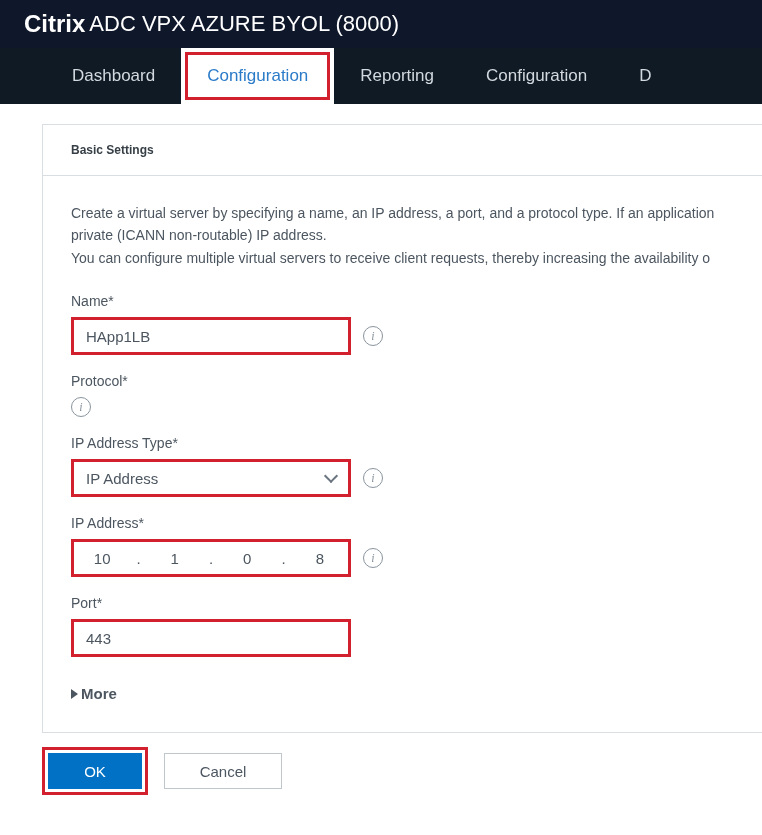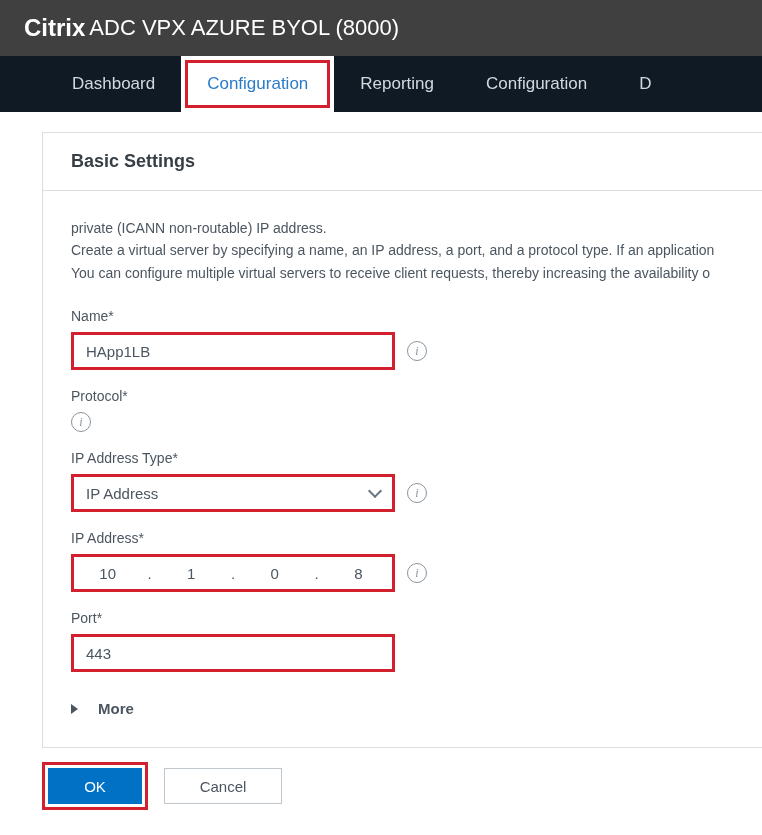--- a/index.html
+++ b/index.html
@@ -5,7 +5,7 @@
   * { box-sizing: border-box; margin: 0; padding: 0; font-family: "Segoe UI", Arial, sans-serif; }
   body { background: #fff; width: 762px; height: 835px; overflow: hidden; }
   
-  .top-header { background: #404040; color: #fff; height: 56px; display: flex; align-items: center; padding: 0 24px; }
+  .top-header { background: #0f172a; color: #fff; height: 48px; display: flex; align-items: center; padding: 0 24px; }
   .brand-strong { font-weight: 700; font-size: 24px; }
   .brand-rest { font-weight: 300; font-size: 22px; margin-left: 4px; }
   

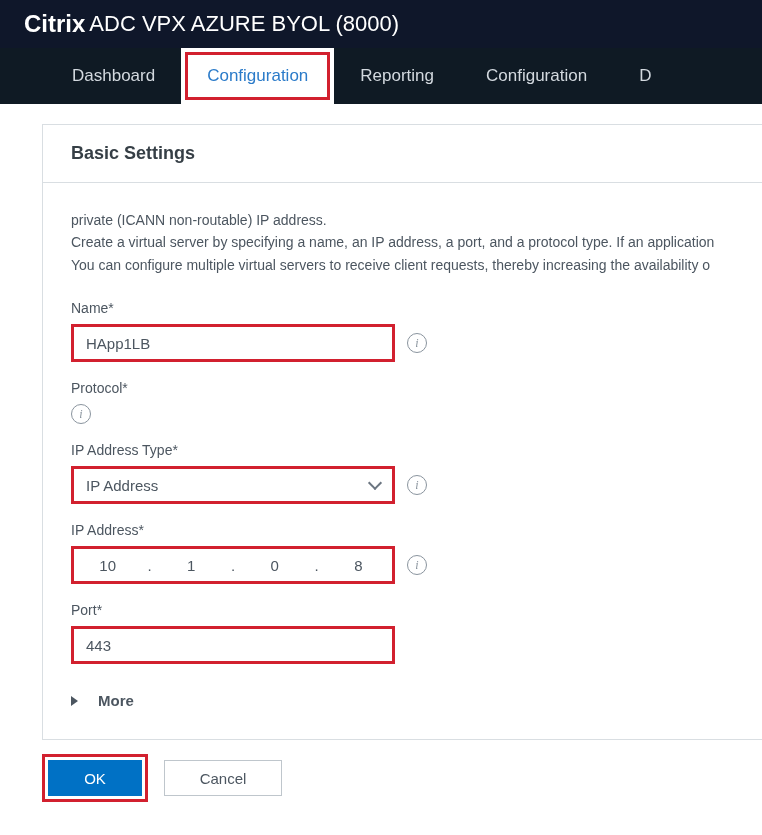--- a/index.html
+++ b/index.html
@@ -23,7 +23,7 @@
   .page-title { font-size: 30px; font-weight: 300; color: #363f46; }
   
   .panel { border: 1px solid #d9dee2; border-right: none; margin-left: 22px; }
-  .panel-header { border-bottom: 1px solid #d9dee2; padding: 18px 28px; font-size: 18px; font-weight: 700; color: #363f46; }
+  .panel-header { border-bottom: 1px solid #d9dee2; padding: 18px 28px; font-size: 12px; font-weight: 700; color: #363f46; }
   .panel-body { padding: 26px 28px 20px 28px; }
   .intro-text { font-size: 14px; color: #4c5660; line-height: 1.6; margin-bottom: 24px; }
   

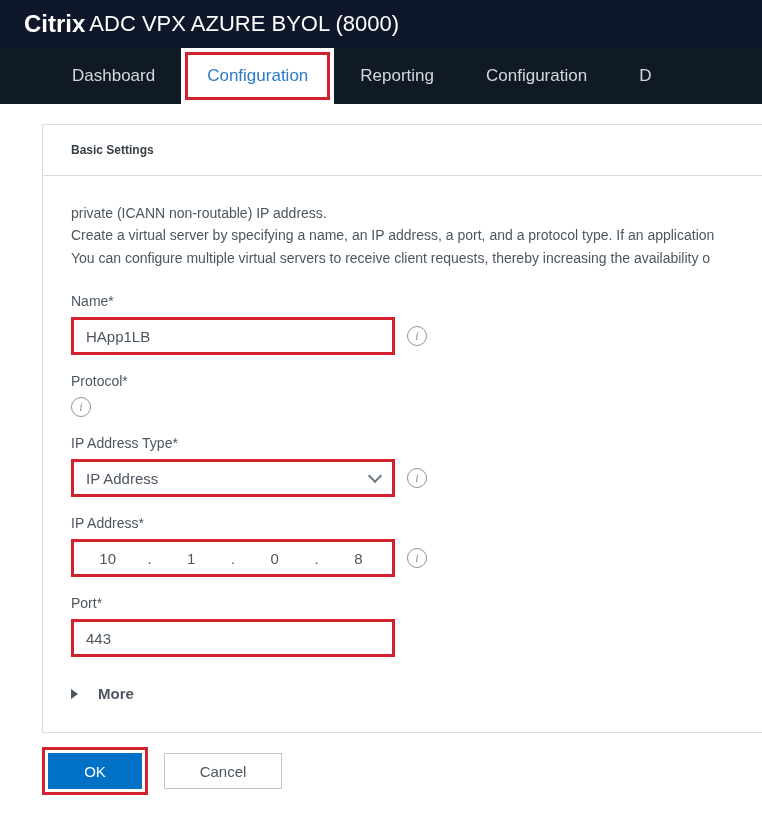--- a/index.html
+++ b/index.html
@@ -71,8 +71,8 @@
     <div class="panel-header">Basic Settings</div>
     <div class="panel-body">
       <div class="intro-text">
+        <div>Create a virtual server by specifying a name, an IP address, a port, and a protocol type. If an application</div>
         <div>private (ICANN non-routable) IP address.</div>
-        <div>Create a virtual server by specifying a name, an IP address, a port, and a protocol type. If an application</div>
         <div>You can configure multiple virtual servers to receive client requests, thereby increasing the availability o</div>
       </div>
 

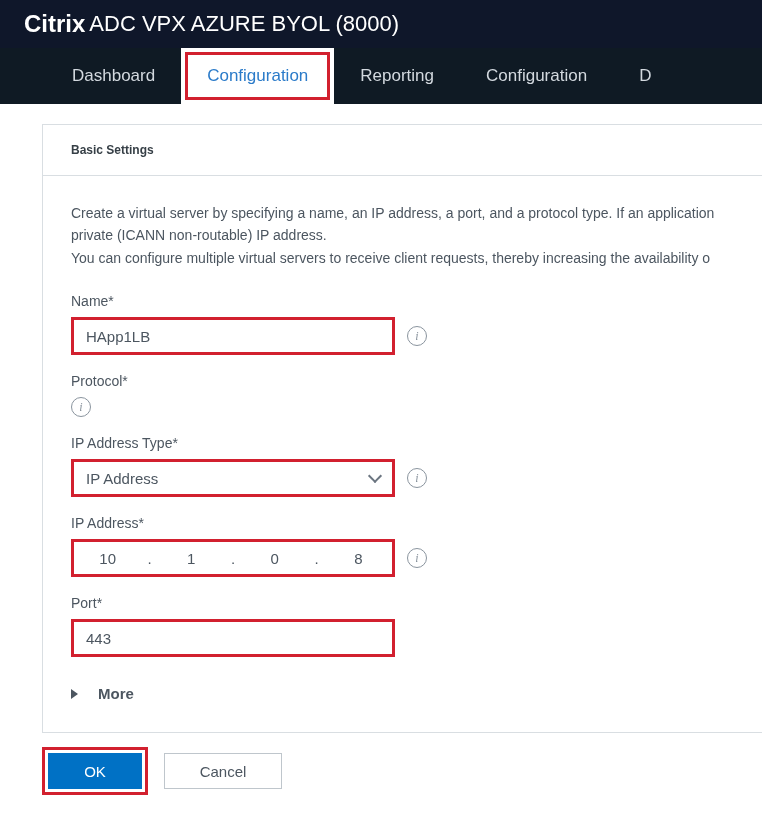--- a/index.html
+++ b/index.html
@@ -30,7 +30,7 @@
   .form-row { margin-bottom: 18px; margin-top: 16px; }
   .label { font-size: 14px; color: #4c5660; margin-bottom: 8px; display: block; }
   .field-wrap { display: flex; align-items: center; gap: 12px; }
-  .field-box { width: 324px; height: 36px; border: 3px solid #d2202f; display: flex; align-items: center; padding: 16px 12px; font-size: 15px; color: #4c5660; background: #fff; position: relative; }
+  .field-box { width: 280px; height: 36px; border: 3px solid #d2202f; display: flex; align-items: center; padding: 16px 12px; font-size: 15px; color: #4c5660; background: #fff; position: relative; }
   .field-box.select { justify-content: space-between; }
   .chev-down { width: 10px; height: 10px; border-right: 2px solid #6b7580; border-bottom: 2px solid #6b7580; transform: rotate(45deg); margin-top: -4px; }
   .info-icon { width: 20px; height: 20px; border: 1.5px solid #8a949e; border-radius: 50%; display: flex; align-items: center; justify-content: center; font-size: 12px; color: #8a949e; font-family: Georgia, serif; font-style: italic; }

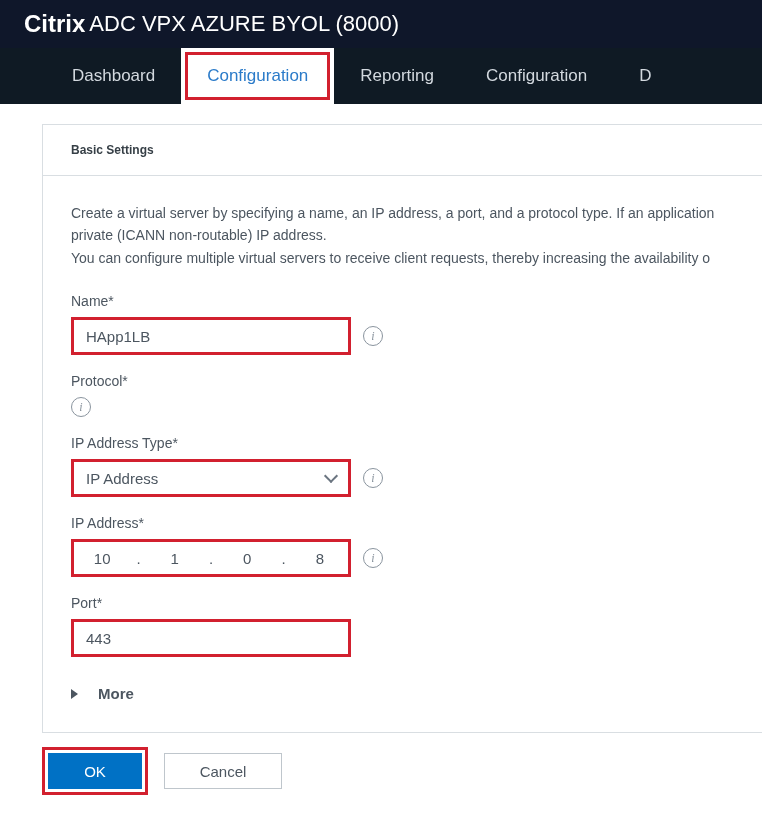--- a/index.html
+++ b/index.html
@@ -39,7 +39,7 @@
   .ip-seg { width: 46px; text-align: center; }
   .ip-dot { padding: 0 6px; }
   
-  .more-row { display: flex; align-items: center; gap: 20px; padding: 10px 0; font-size: 15px; font-weight: 700; color: #4c5660; cursor: pointer; }
+  .more-row { display: flex; align-items: center; gap: 3px; padding: 10px 0; font-size: 15px; font-weight: 700; color: #4c5660; cursor: pointer; }
   .tri-right { width: 0; height: 0; border-top: 5px solid transparent; border-bottom: 5px solid transparent; border-left: 7px solid #4c5660; }
   
   .footer-buttons { display: flex; gap: 16px; margin: 14px 0 0 22px; align-items: center; }

